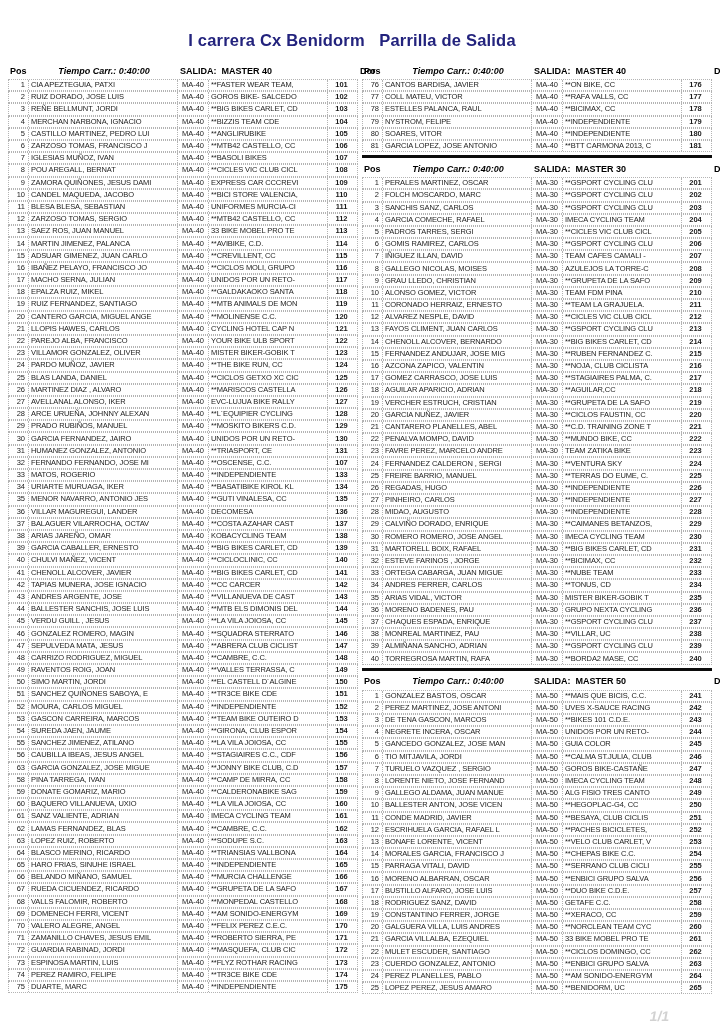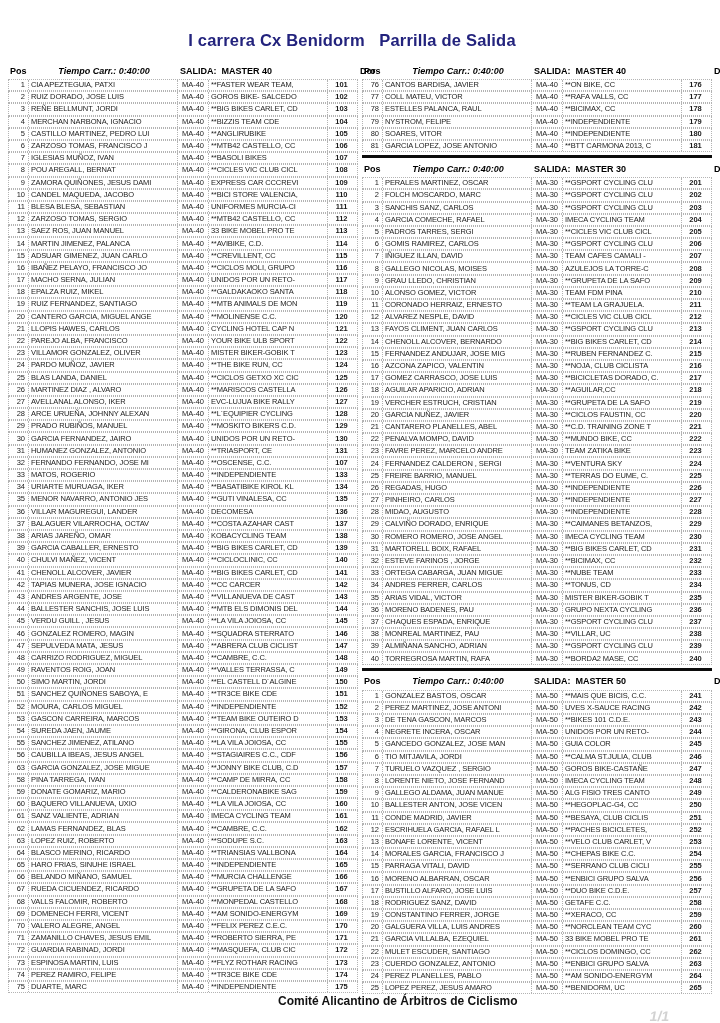--- a/index.html
+++ b/index.html
@@ -741,7 +741,7 @@
         <span class="c pos">17</span>
         <span class="c name">GOMEZ CARRASCO, JOSE LUIS</span>
         <span class="c cat">MA-30</span>
-        <span class="c team">**BICICLETAS DORADO, C.</span>
+        <span class="c team">**STAGIAIRES PALMA, C.</span>
         <span class="c dor">217</span>
       </div>
       <div class="row">

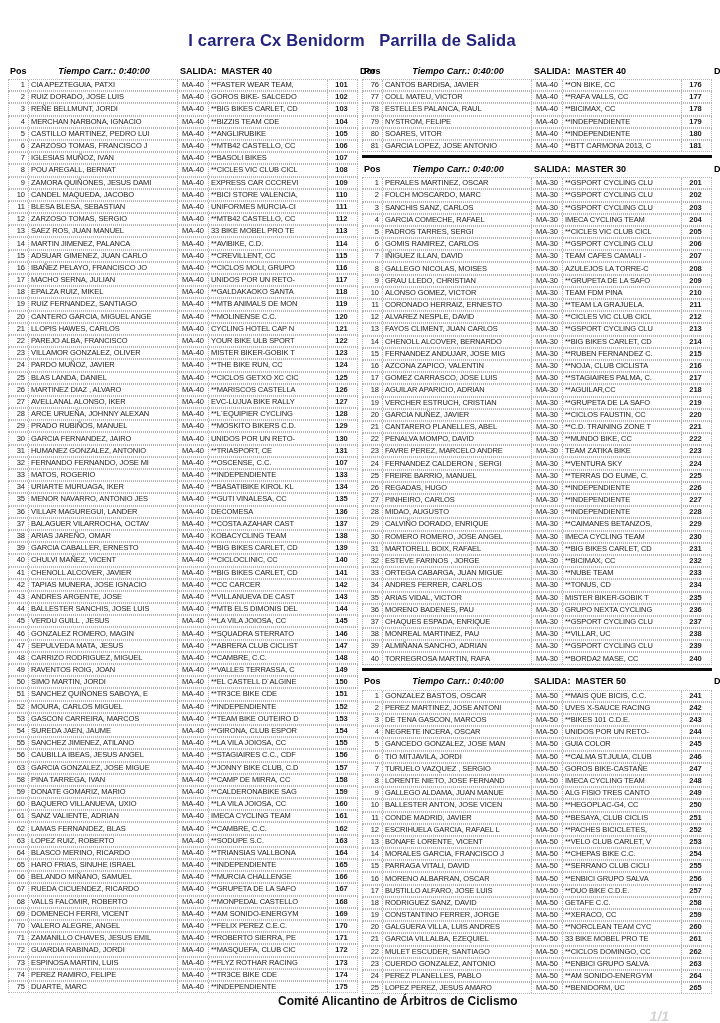--- a/index.html
+++ b/index.html
@@ -1088,7 +1088,6 @@
         <span class="c dor">265</span>
       </div>
     </div>
-  <div class="footer">Comité Alicantino de Árbitros de Ciclismo</div>
   <div class="pagenum">1/1</div>
 </div>
 

